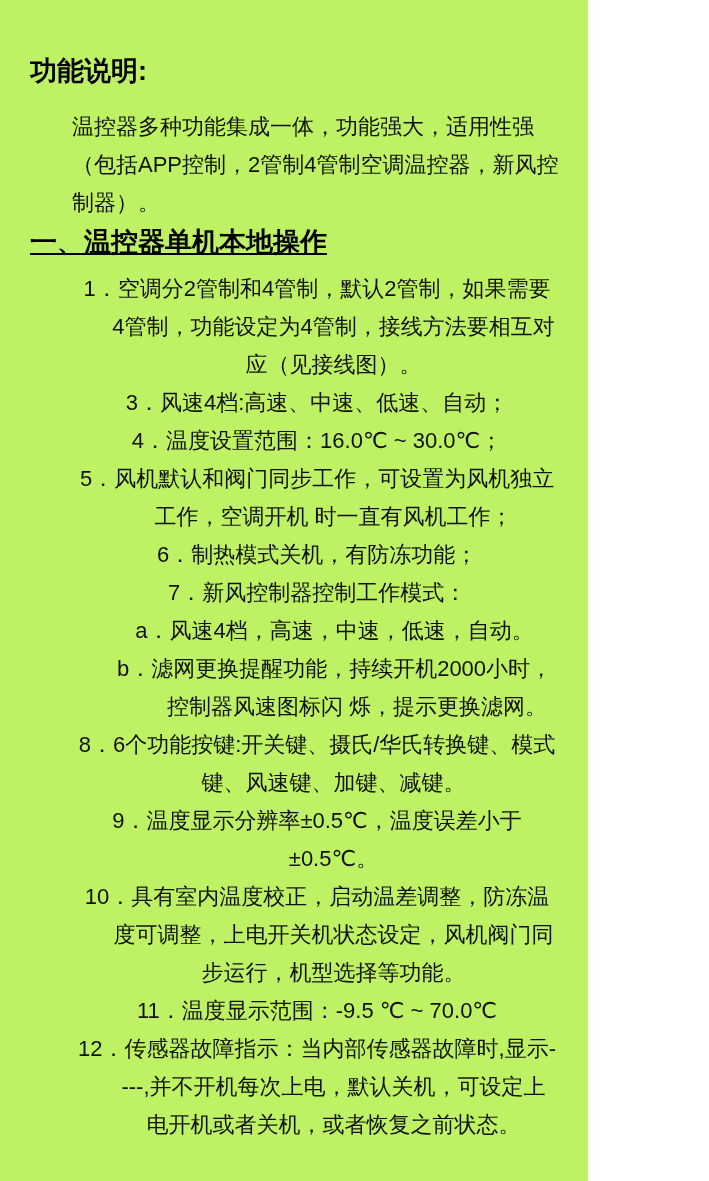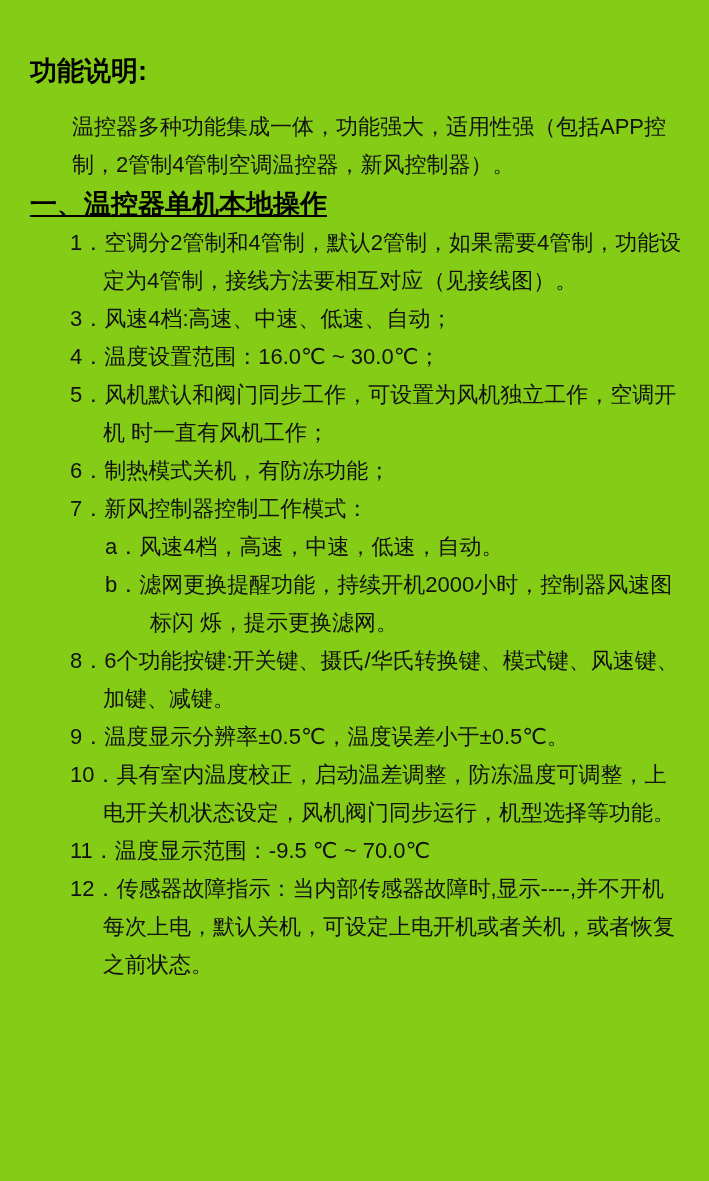--- a/index.html
+++ b/index.html
@@ -5,10 +5,10 @@
   html,body{margin:0;padding:0;background:#ffffff;}
   .page{
     position:relative;
-    width:709px;
+    width:588px;
     height:1181px;
     box-sizing:border-box;
-    background:#84cc16;
+    background:#bef264;
     padding:50px 24px 16px 30px;
     font-family:"Liberation Sans","DejaVu Sans",sans-serif;
     color:#111111;

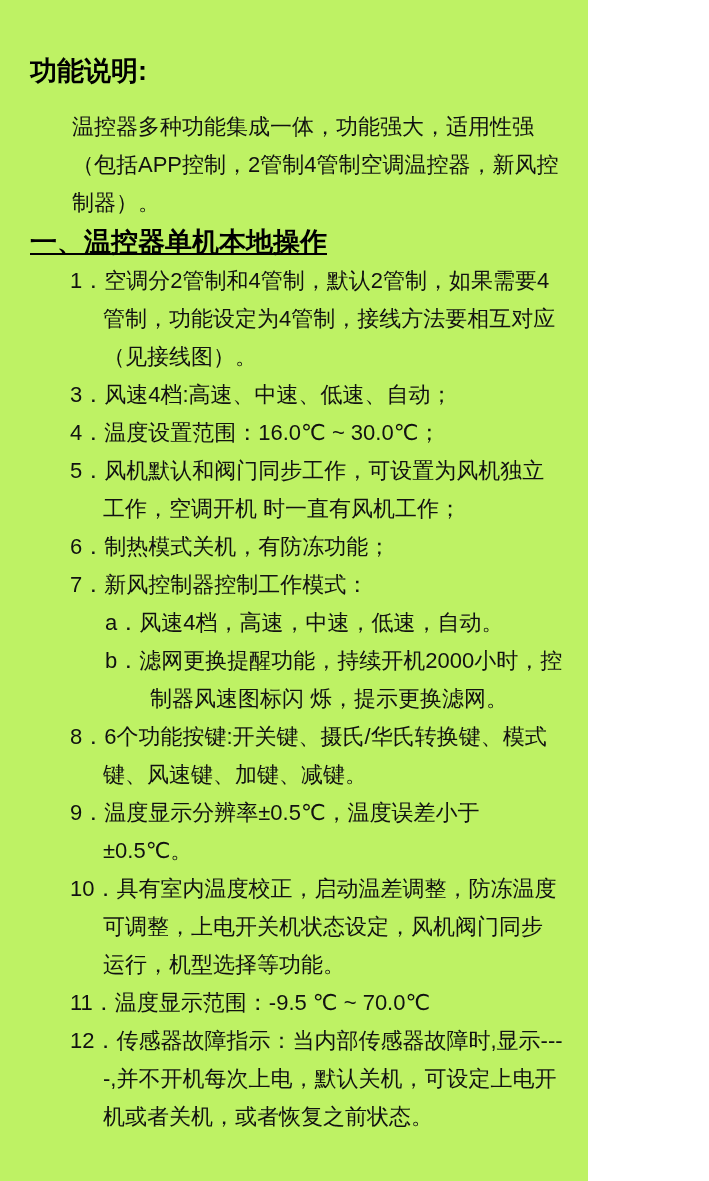--- a/index.html
+++ b/index.html
@@ -35,7 +35,7 @@
     margin:0;
     text-decoration:underline;
   }
-  .list{margin:0;padding:0;}
+  .list{margin:8px;padding:0;text-align:center;}
   .item{
     margin-left:40px;
     padding-left:33px;

